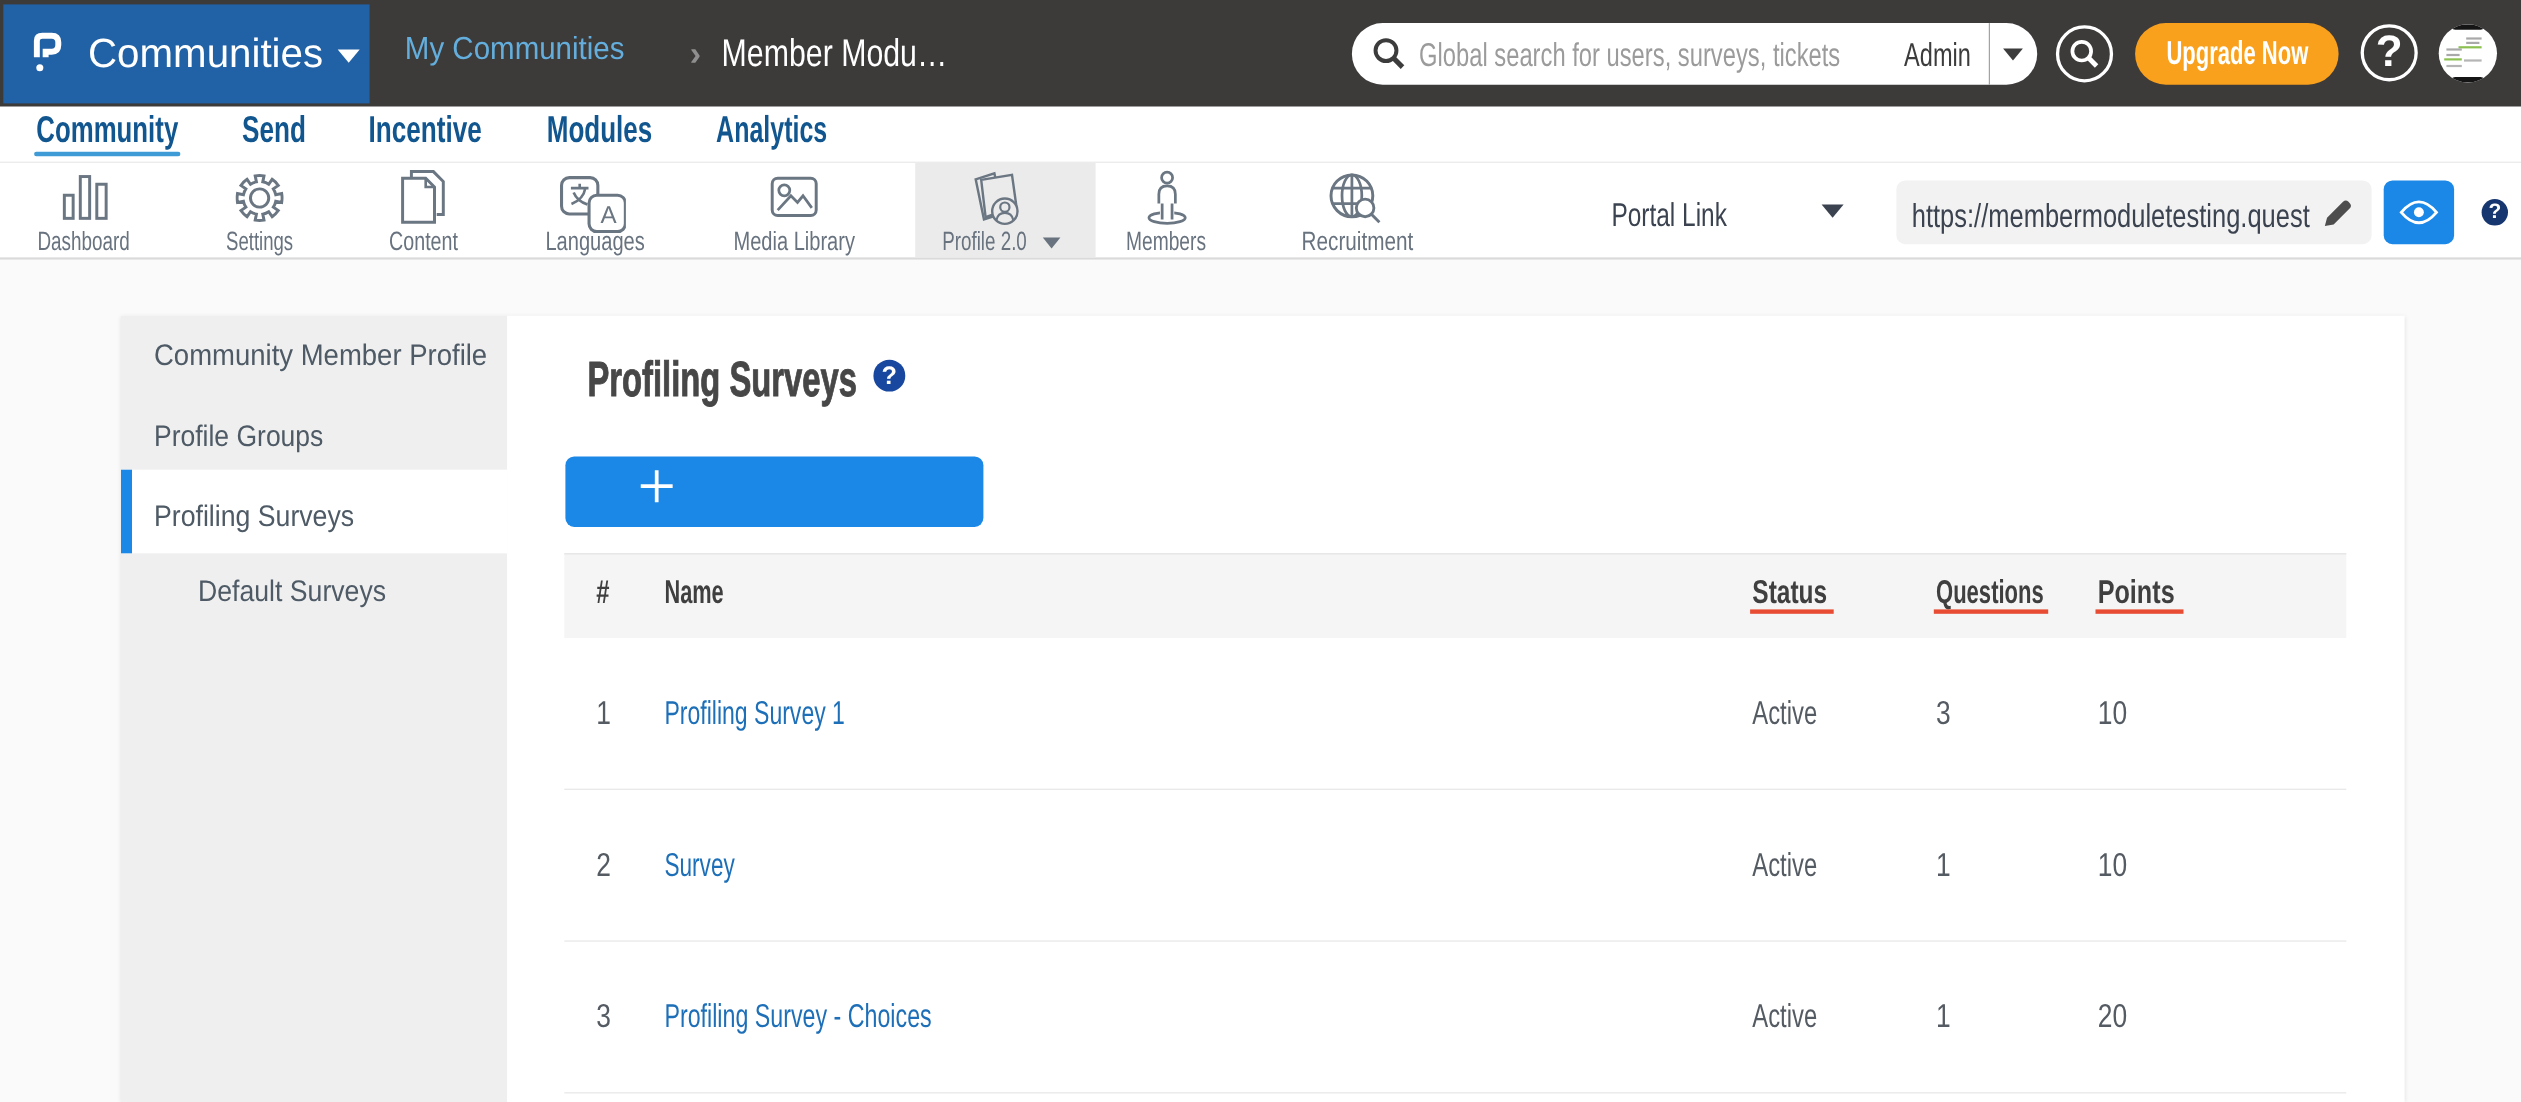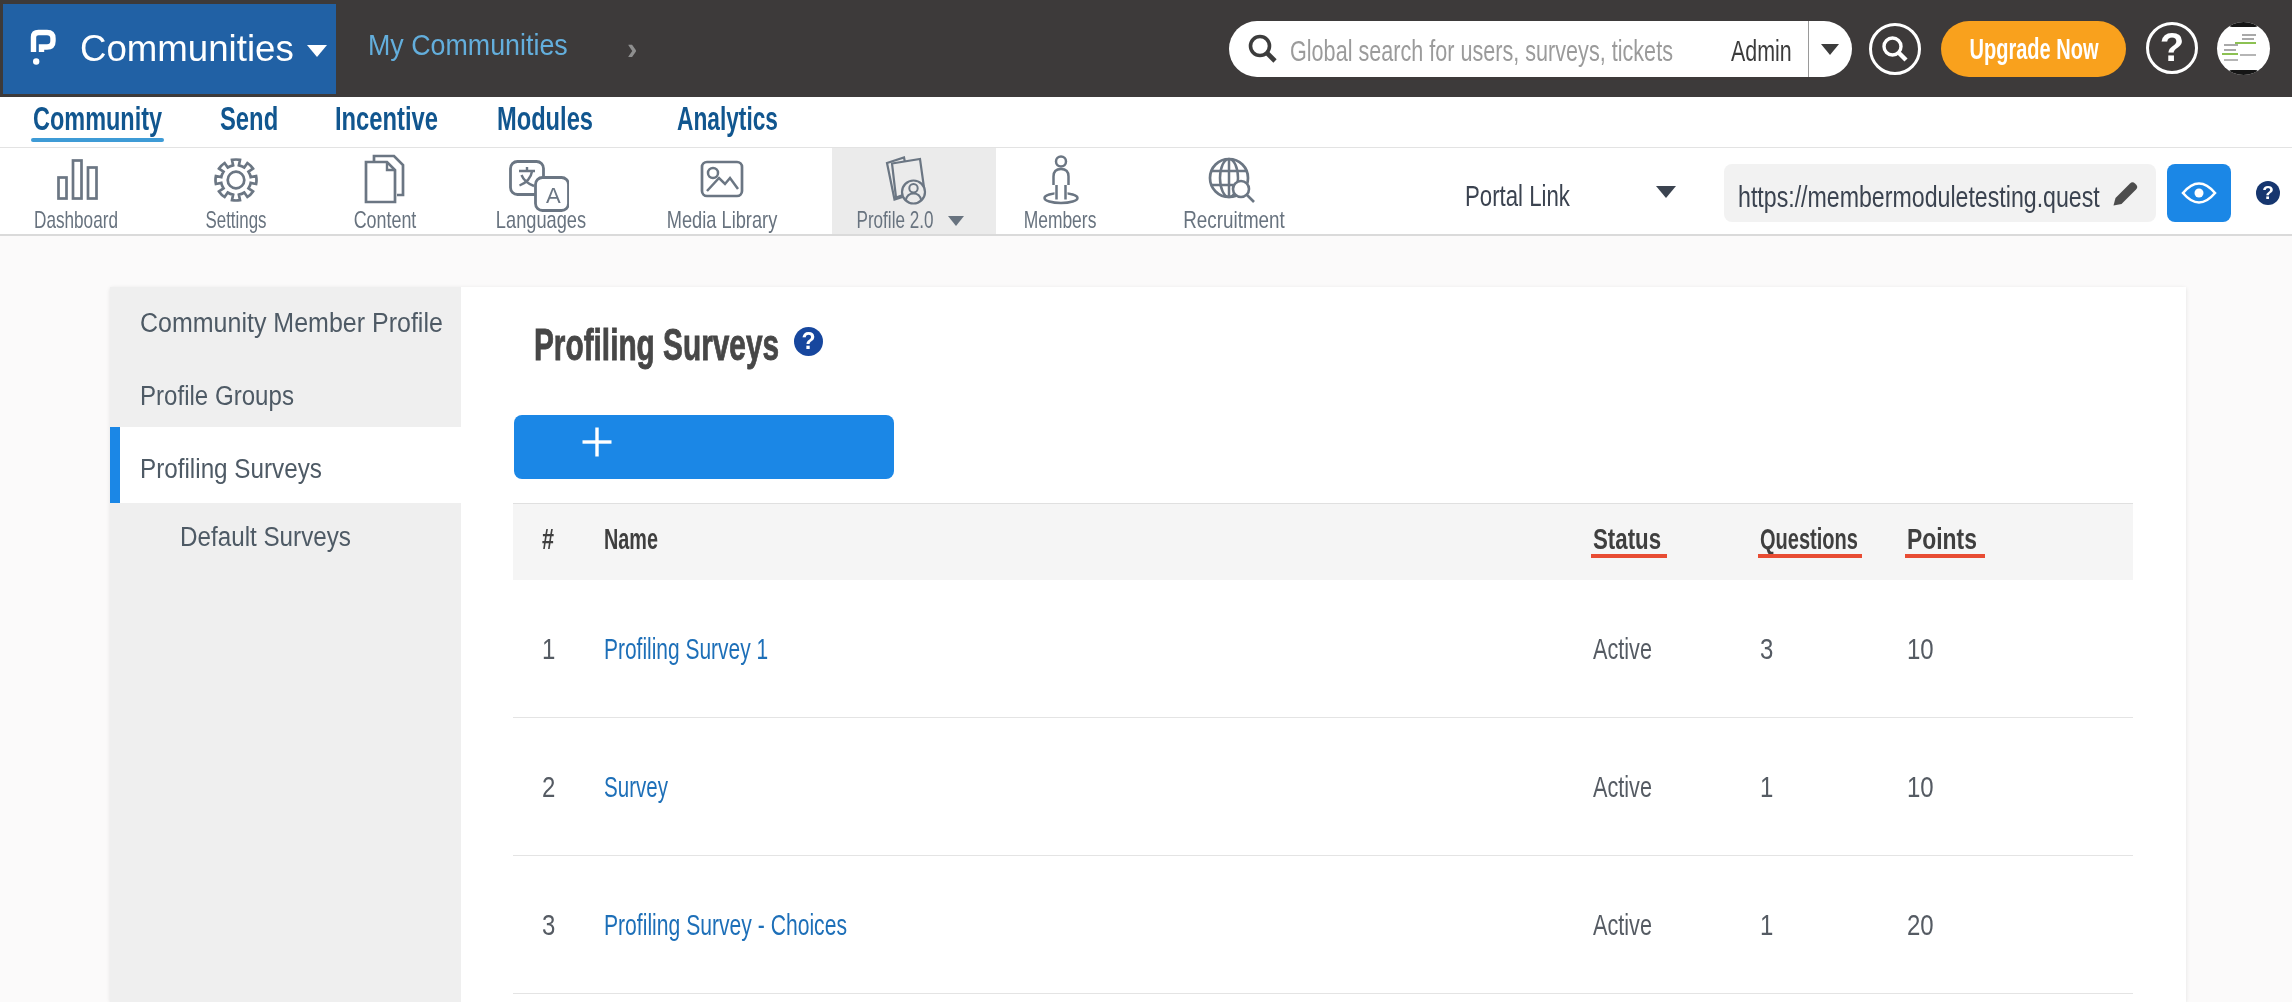--- a/index.html
+++ b/index.html
@@ -24,6 +24,7 @@
 
   <div class="abs" style="left:368px;top:29px;color:#63aedc;font-size:29px;"><span class="sx" style="transform:scaleX(0.925)">My Communities</span></div>
   <div class="abs" style="left:627px;top:31px;color:#8f8f8f;font-size:31px;font-weight:bold;">›</div>
+  <div class="abs" style="left:656px;top:29px;color:#fff;font-size:35px;"><span class="sx" style="transform:scaleX(0.787)">Member Modu…</span></div>
 
   <div class="abs" style="left:1229px;top:21px;width:623px;height:56px;background:#fff;border-radius:28px;"></div>
   <svg class="abs" style="left:1247px;top:33px;" width="34" height="34" viewBox="0 0 34 34">

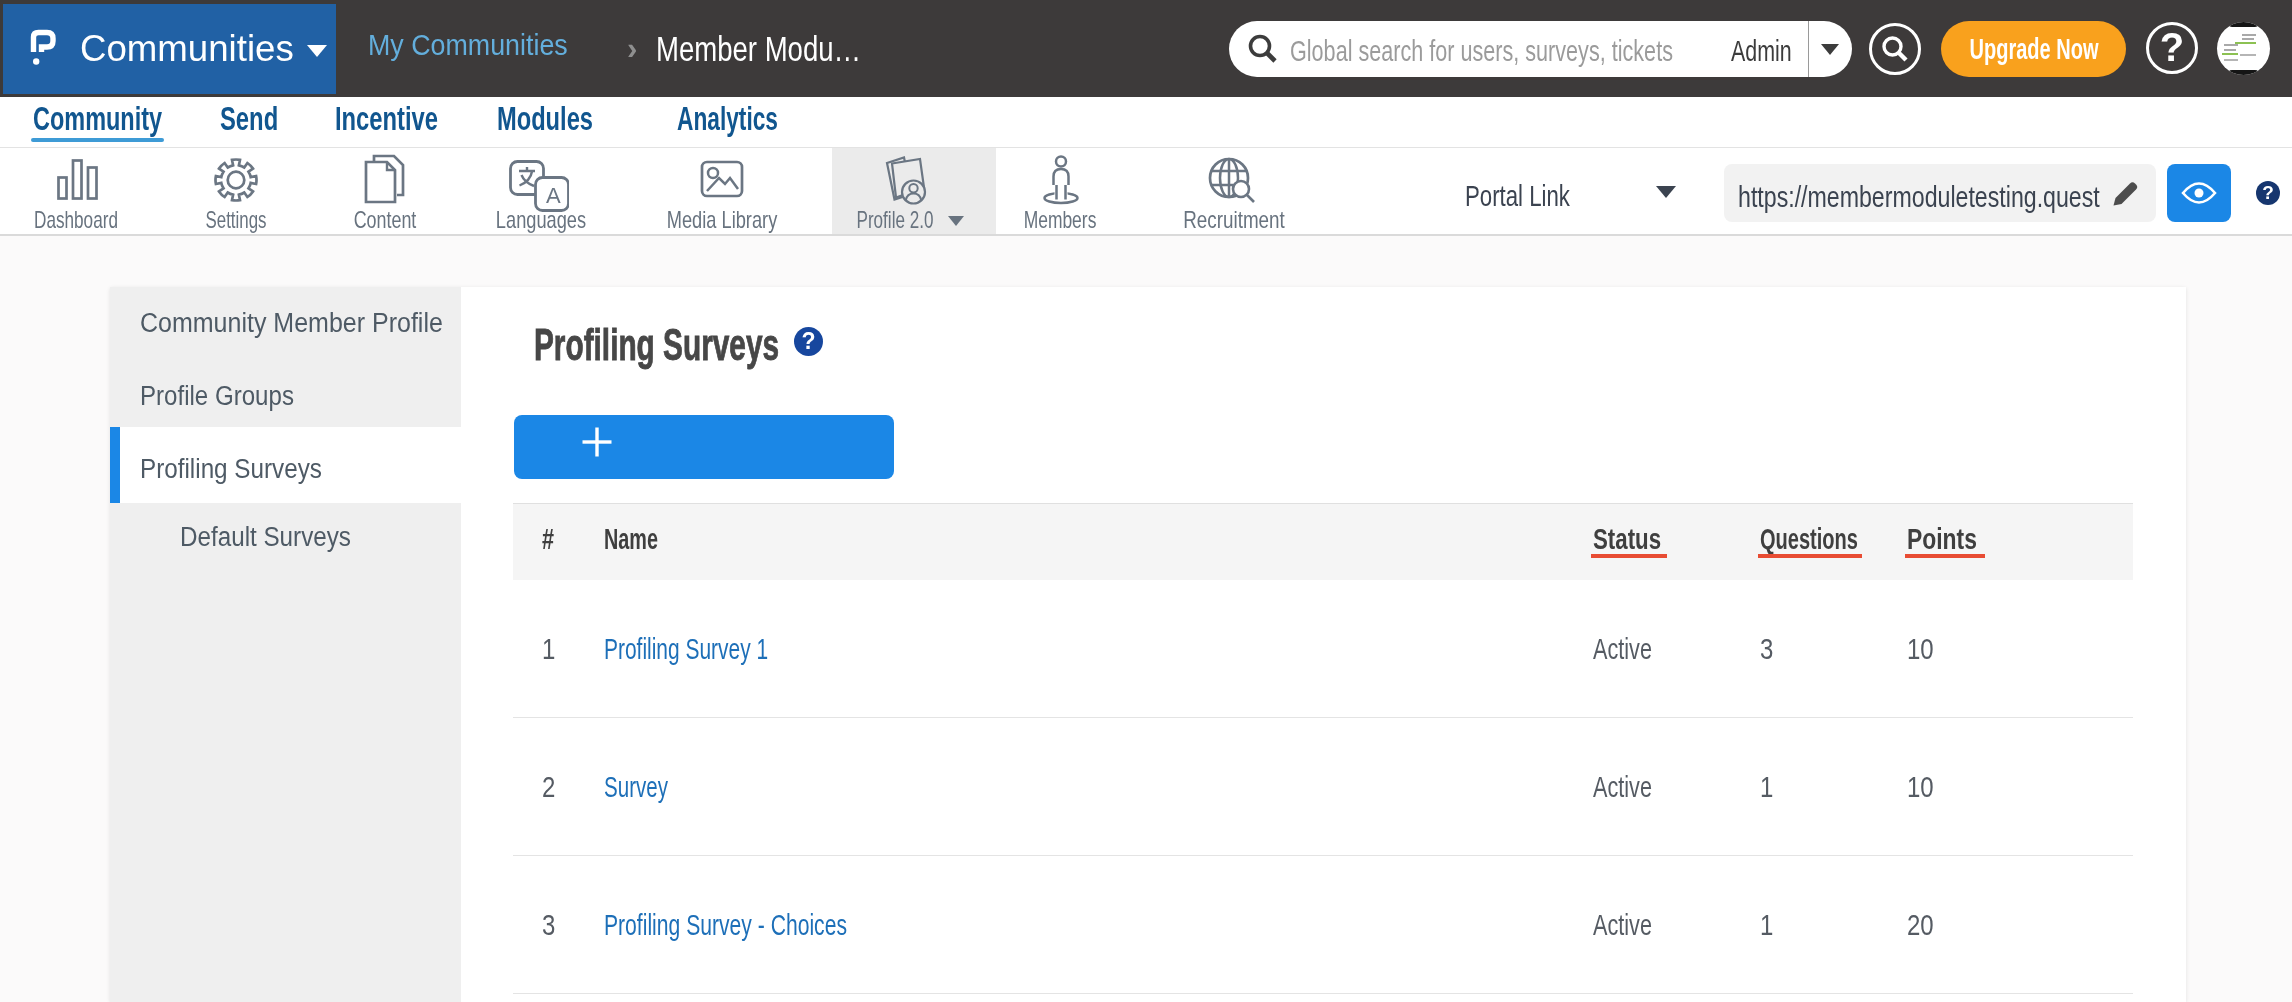--- a/index.html
+++ b/index.html
@@ -64,7 +64,7 @@
   <div class="abs navtxt" style="left:220px;top:99px;"><span class="sx" style="transform:scaleX(0.7)">Send</span></div>
   <div class="abs navtxt" style="left:335px;top:99px;"><span class="sx" style="transform:scaleX(0.699)">Incentive</span></div>
   <div class="abs navtxt" style="left:497px;top:99px;"><span class="sx" style="transform:scaleX(0.696)">Modules</span></div>
-  <div class="abs navtxt" style="left:677px;top:99px;"><span class="sx" style="transform:scaleX(0.668)">Analytics</span></div>
+  <div class="abs navtxt" style="left:651px;top:99px;"><span class="sx" style="transform:scaleX(0.668)">Analytics</span></div>
   <div class="abs" style="left:31px;top:138px;width:133px;height:4px;background:#3e9bd6;border-radius:2px;"></div>
   <style>.navtxt{color:#11568f;font-size:34px;font-weight:bold;}</style>
 

